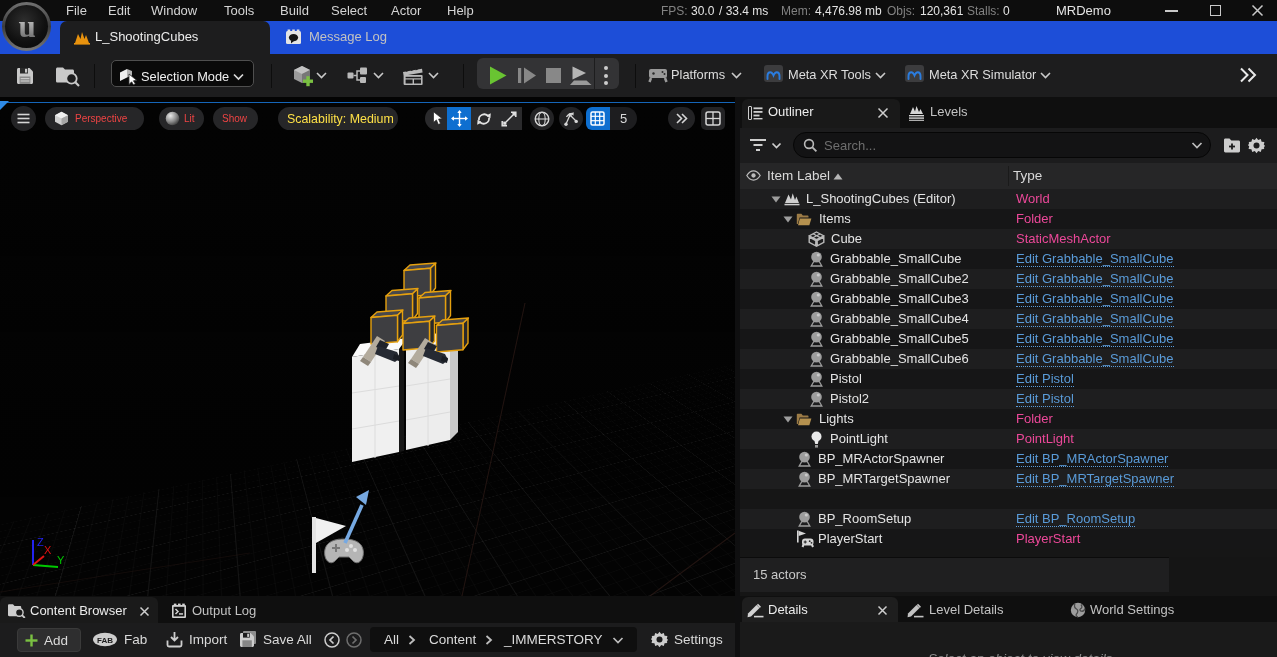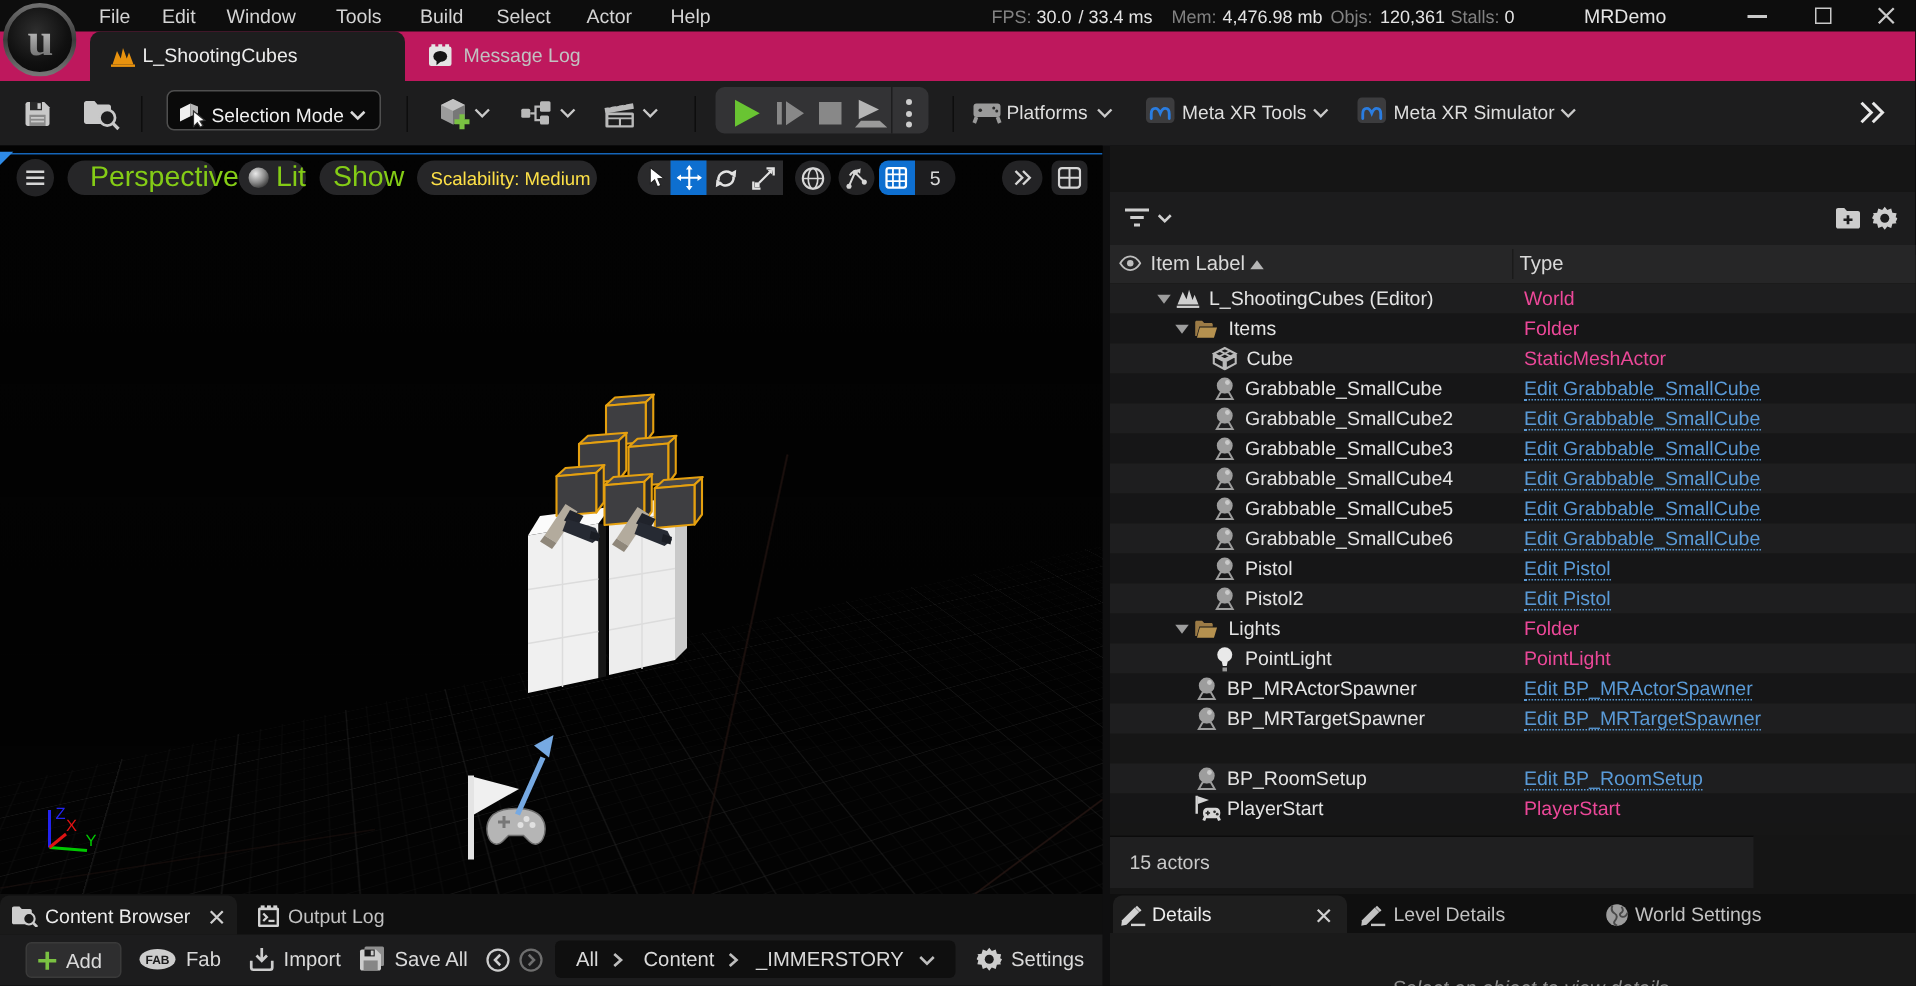--- a/index.html
+++ b/index.html
@@ -15,7 +15,7 @@
 .stat-v { color:#e4e4e4; font-size:12px; top:4px; }
 
 
-#tabstrip { left:0; top:21px; width:1277px; height:33px; background:#be185d; }
+#tabstrip { left:0; top:21px; width:1277px; height:33px; background:#1d4ed8; }
 #tab-active { left:60px; top:0px; width:210px; height:33px; background:#1d1d1e; border-radius:7px 7px 0 0; }
 .tabtext { color:#ececec; font-size:13px; }
 .tabtext2 { color:#c2c2c2; font-size:13px; }

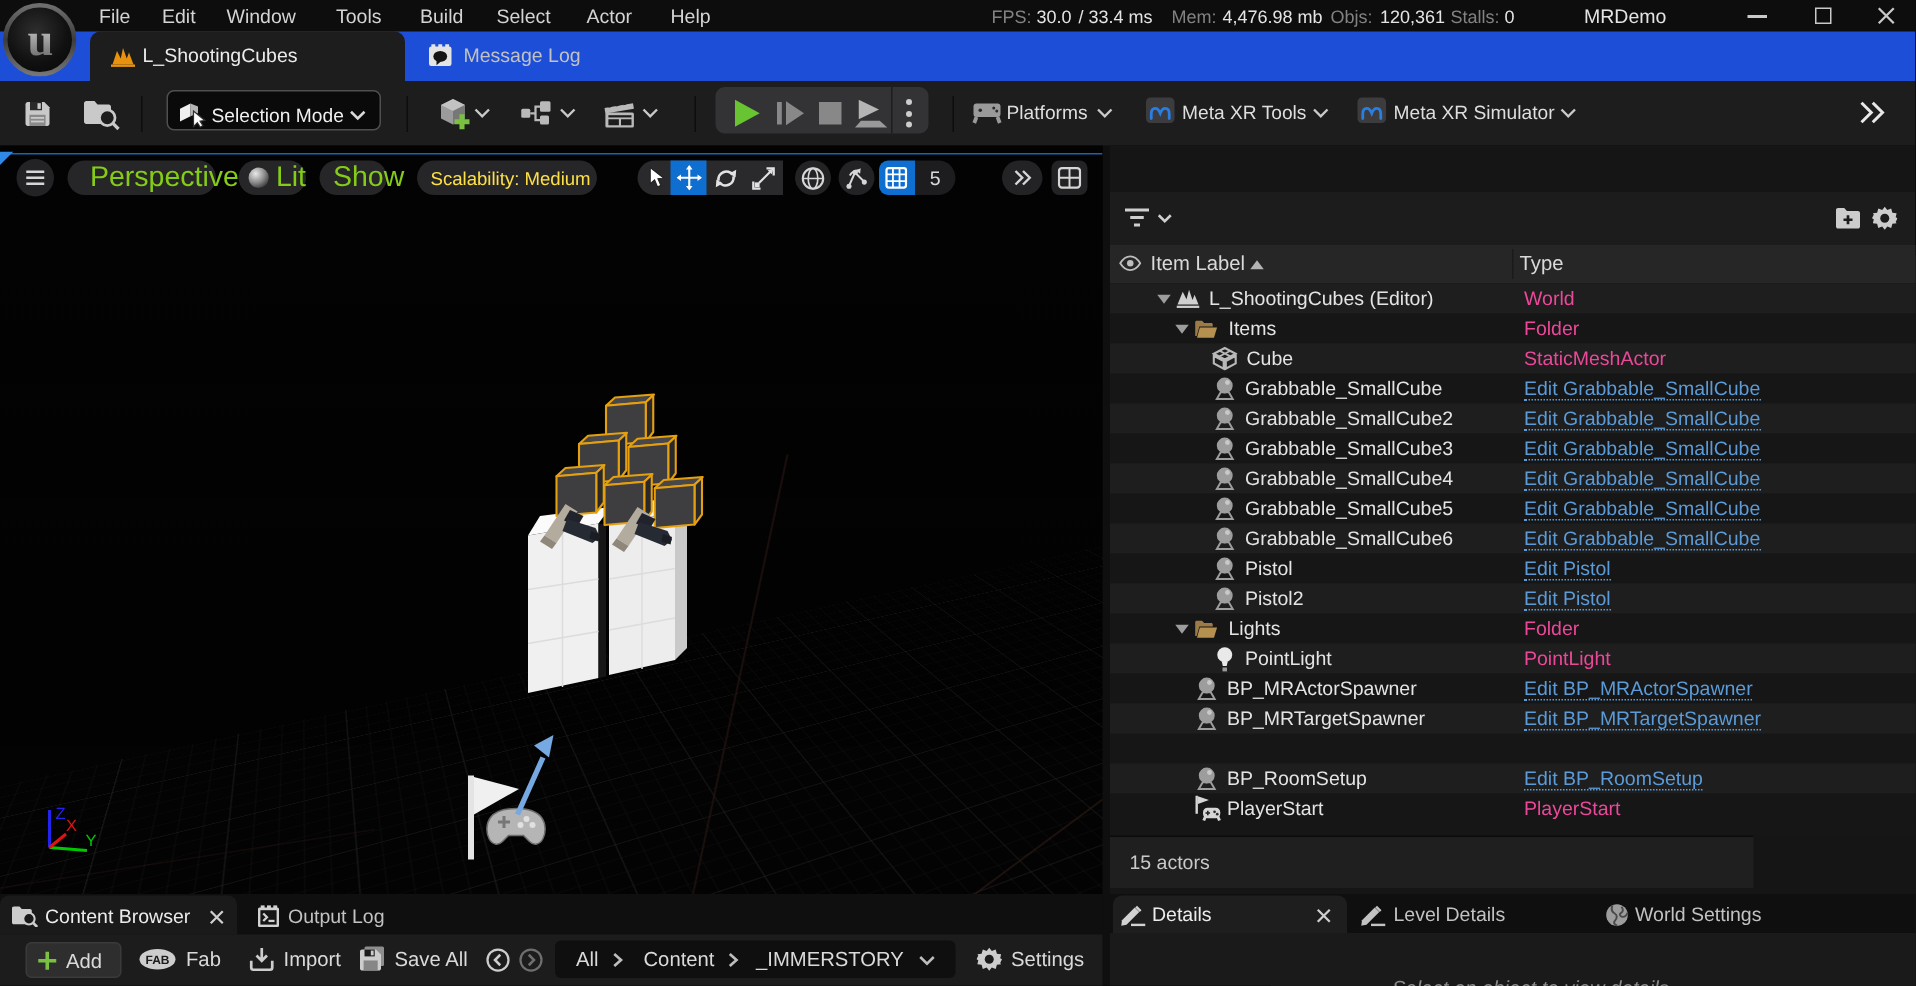--- a/index.html
+++ b/index.html
@@ -42,7 +42,7 @@
 #gridfade { left:0; top:0; width:735px; height:503px;
   background: linear-gradient(180deg, rgba(3,3,3,1) 0%, rgba(3,3,3,0.92) 22%, rgba(3,3,3,0.45) 40%, rgba(3,3,3,0.1) 60%, rgba(3,3,3,0) 80%); }
 .pill { position:absolute; background:rgba(40,40,42,.96); border-radius:11.5px; height:23px;
-  color:#84cc16; font-size:19px; display:flex; align-items:center; white-space:nowrap; }
+  color:#ef4444; font-size:10px; display:flex; align-items:center; white-space:nowrap; }
 
 
 #rightpanel { left:740px; top:97px; width:537px; height:560px; background:#151515; }

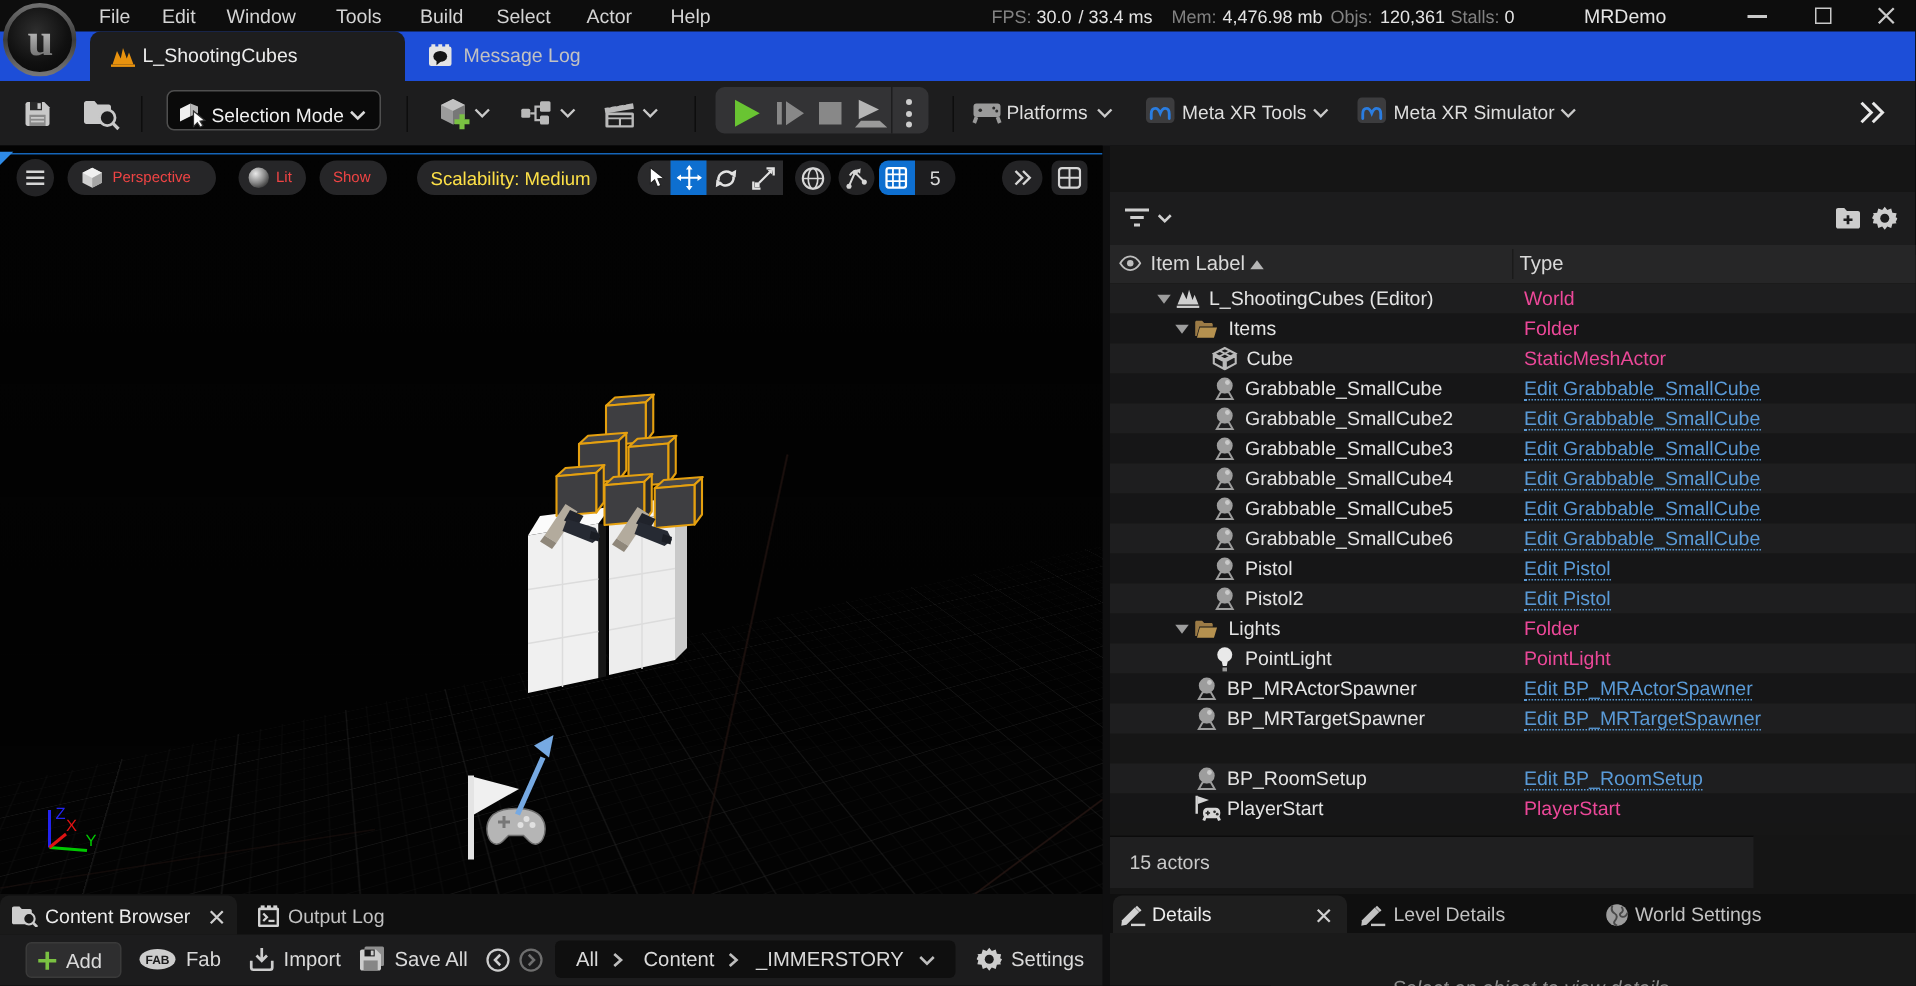--- a/index.html
+++ b/index.html
@@ -472,6 +472,29 @@
   </div>
 
   <div id="rightpanel" class="abs">
+    <div id="out-tabbar" class="abs">
+      <div id="out-tab" class="abs"></div>
+      <svg style="left:8px; top:9px;" width="15" height="14" viewBox="0 0 15 14">
+        <rect x="0.5" y="0.5" width="3" height="13" rx="0.5" fill="none" stroke="#cfcfcf" stroke-width="1"></rect>
+        <g fill="#cfcfcf">
+            <rect x="5.5" y="1.4" width="9" height="1.8"></rect>
+            <rect x="5.5" y="5" width="9" height="1.8"></rect>
+            <rect x="5.5" y="8.6" width="6" height="1.8"></rect>
+            <rect x="5.5" y="12" width="9" height="1.4"></rect>
+          </g>
+      </svg>
+      <span class="abs tabtext" style="left:28px; top:7px;">Outliner</span>
+      <svg style="left:137px; top:10px;" width="12" height="12" viewBox="0 0 12 12">
+          <path d="M1.5 1.5 L10.5 10.5 M10.5 1.5 L1.5 10.5" stroke="#cfcfcf" stroke-width="1.5"></path>
+        </svg>
+      <svg style="left:168px; top:8px;" width="17" height="16" viewBox="0 0 17 16">
+        <path d="M2 9 L5 2 L7 6.5 L8.5 1 L11 7 L12.5 4 L15 9 Z" fill="#d6d6d6"></path>
+        <rect x="1" y="10" width="15" height="1.4" fill="#d6d6d6"></rect>
+          <rect x="1" y="12.4" width="15" height="1.4" fill="#d6d6d6"></rect>
+          <rect x="1" y="14.8" width="15" height="1" fill="#d6d6d6"></rect>
+      </svg>
+      <span class="abs tabtext2" style="left:190px; top:7px;">Levels</span>
+    </div>
     <div id="searchrow" class="abs">
       <svg style="left:9px; top:10px;" width="18" height="15" viewBox="0 0 18 15">
         <g fill="#cfcfcf">

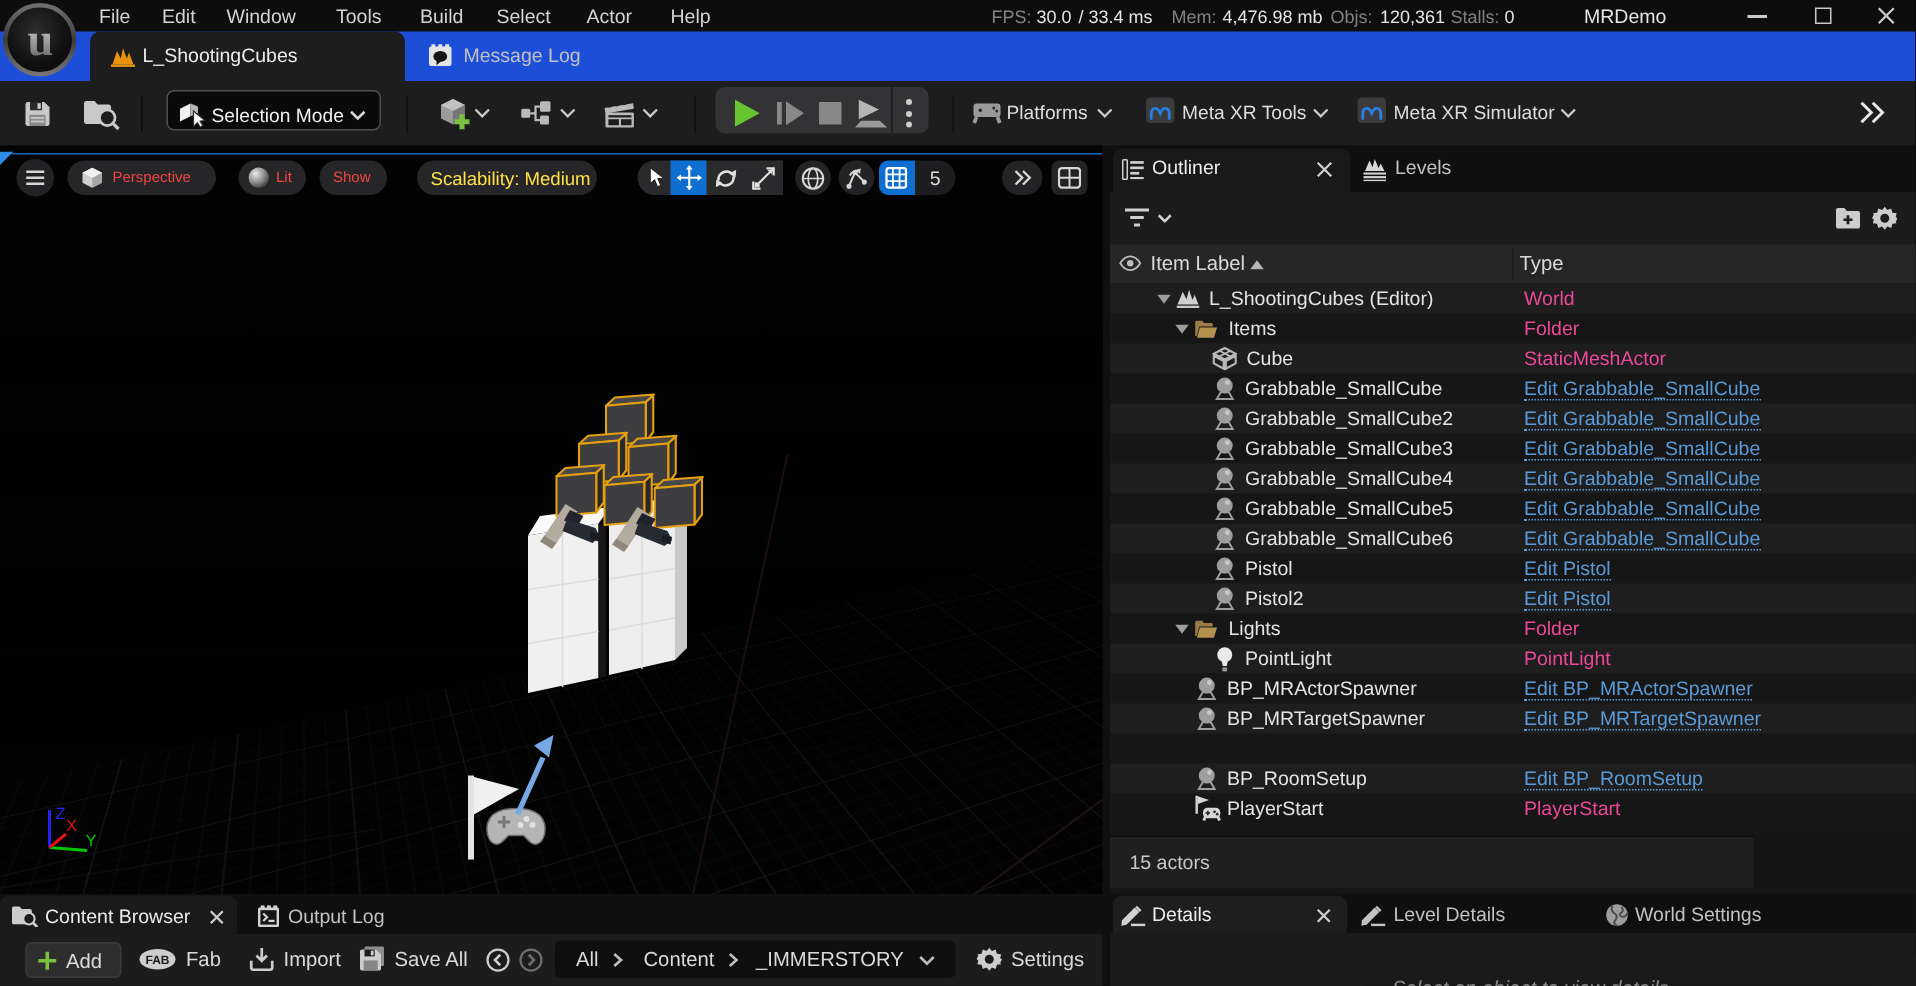--- a/index.html
+++ b/index.html
@@ -506,6 +506,16 @@
       <svg style="left:31px; top:14px;" width="11" height="8" viewBox="0 0 11 8">
           <path d="M1.5 1.5 L5.5 5.5 L9.5 1.5" stroke="#cfcfcf" stroke-width="1.7" fill="none"></path>
         </svg>
+      <div id="searchbox" class="abs">
+        <svg style="left:9px; top:5px;" width="15" height="15" viewBox="0 0 15 15">
+          <circle cx="6" cy="6" r="4.4" fill="none" stroke="#b9b9b9" stroke-width="1.6"></circle>
+          <line x1="9.4" y1="9.4" x2="13.4" y2="13.4" stroke="#b9b9b9" stroke-width="1.8"></line>
+        </svg>
+        <span class="abs" style="left:30px; top:4.5px; color:#6e6e6e; font-size:13px;">Search...</span>
+        <svg style="left:397px; top:9px;" width="12" height="8" viewBox="0 0 12 8">
+            <path d="M1.5 1 L6 5.5 L10.5 1" stroke="#bdbdbd" stroke-width="1.7" fill="none"></path>
+          </svg>
+      </div>
       <svg style="left:483px; top:9px;" width="18" height="17" viewBox="0 0 18 17">
         <path d="M1 3 C1 2.2 1.6 1.6 2.4 1.6 L6.5 1.6 L8.3 3.6 L15.6 3.6 C16.4 3.6 17 4.2 17 5 L17 14 C17 14.8 16.4 15.4 15.6 15.4 L2.4 15.4 C1.6 15.4 1 14.8 1 14 Z" fill="#cdcdcd"></path>
         <g stroke="#1c1c1d" stroke-width="1.8">

